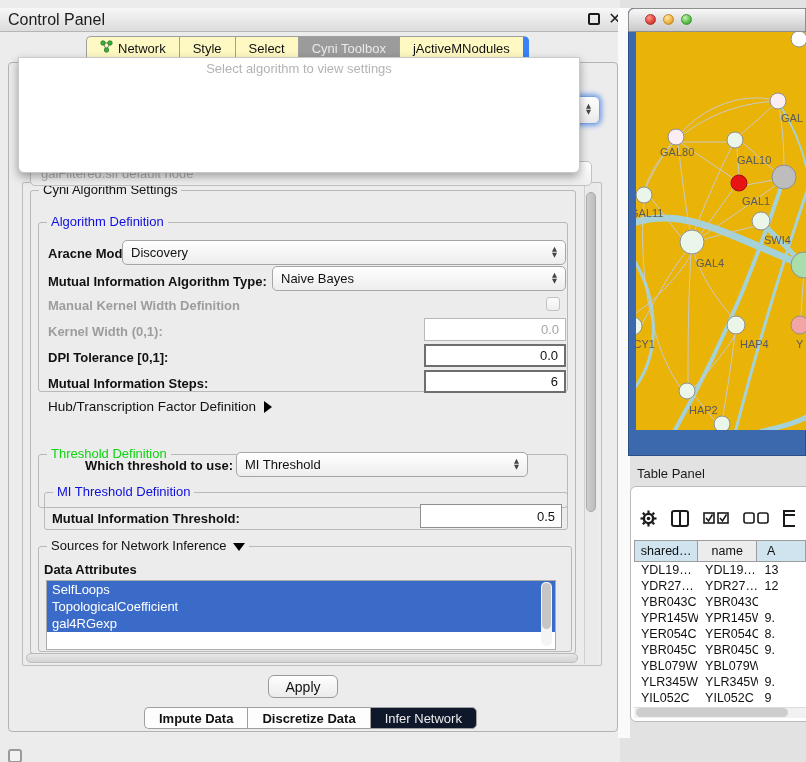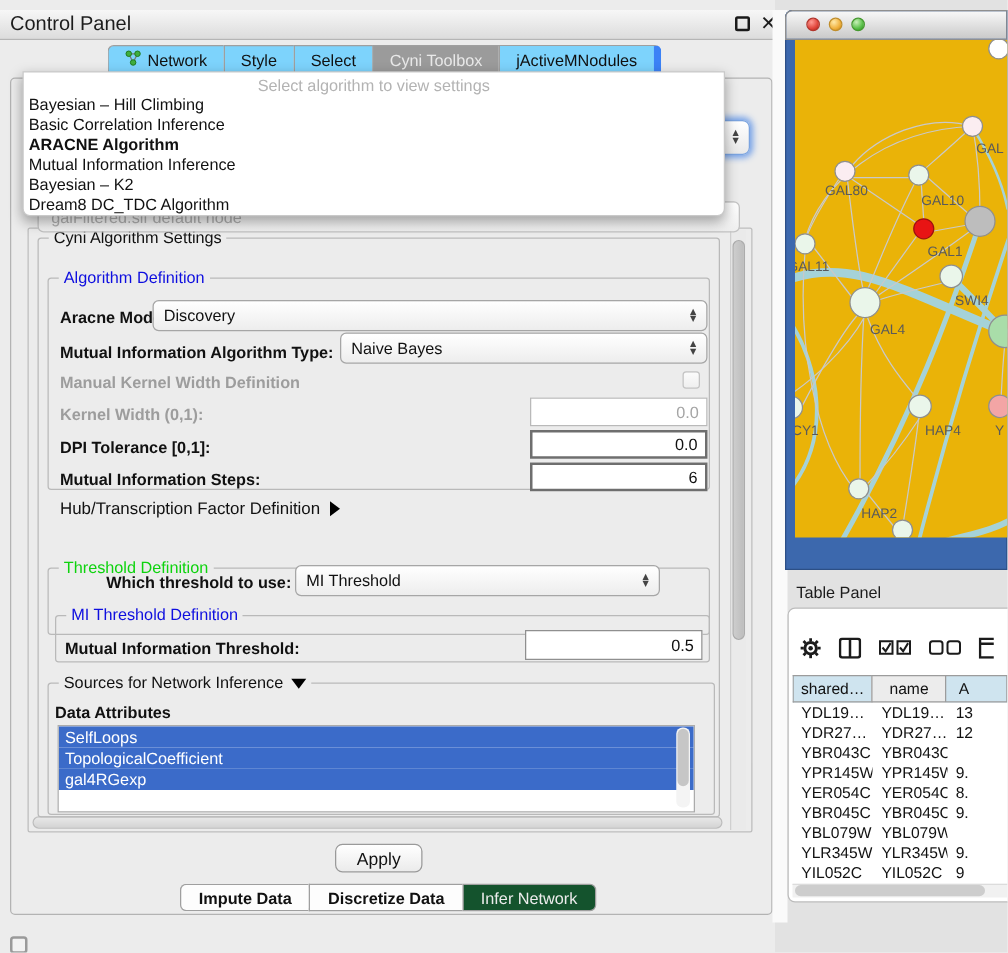--- a/index.html
+++ b/index.html
@@ -19,7 +19,7 @@
 
   
   #top-tabs { left:86px; top:36px; height:23px; display:flex; }
-  .tab { border:1px solid #9f9f9f; border-bottom:none; background:#7dd3fc; padding:0 13px;
+  .tab { border:1px solid #9f9f9f; border-bottom:none; background:#fef9c3; padding:0 13px;
     font-size:13px; display:flex; align-items:center; gap:5px; border-right:none; }
   .tab:first-child { border-radius:5px 0 0 0; }
   .tab:last-child { border-right:6px solid #3b82f6; border-radius:0 5px 0 0; }

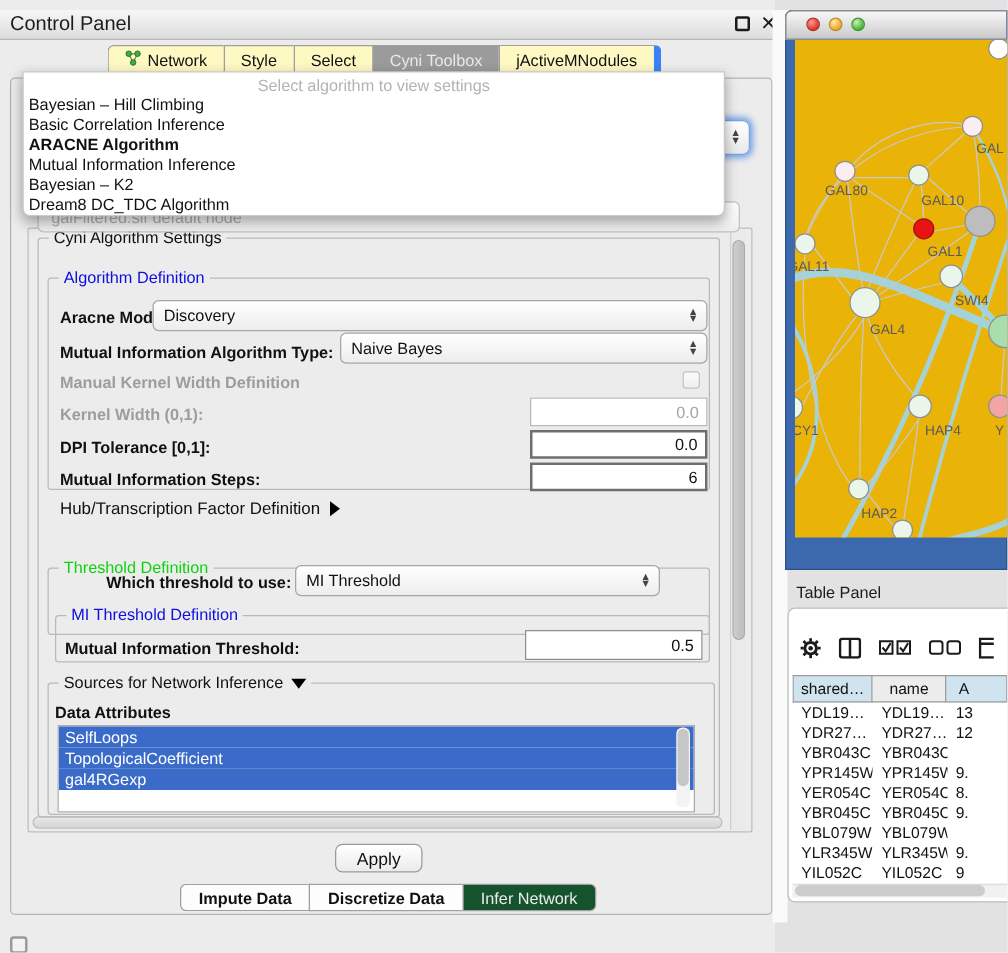--- a/index.html
+++ b/index.html
@@ -181,14 +181,6 @@
 
   <div class="abs" id="algo-popup">
     <div id="popup-placeholder">Select algorithm to view settings</div>
-    <div id="popup-items">
-        <div class="popup-item">Bayesian – Hill Climbing</div>
-        <div class="popup-item">Basic Correlation Inference</div>
-        <div class="popup-item selected">ARACNE Algorithm</div>
-        <div class="popup-item">Mutual Information Inference</div>
-        <div class="popup-item">Bayesian – K2</div>
-        <div class="popup-item">Dream8 DC_TDC Algorithm</div>
-      </div>
   </div>
 
   <div class="abs" id="scrollpane"></div>

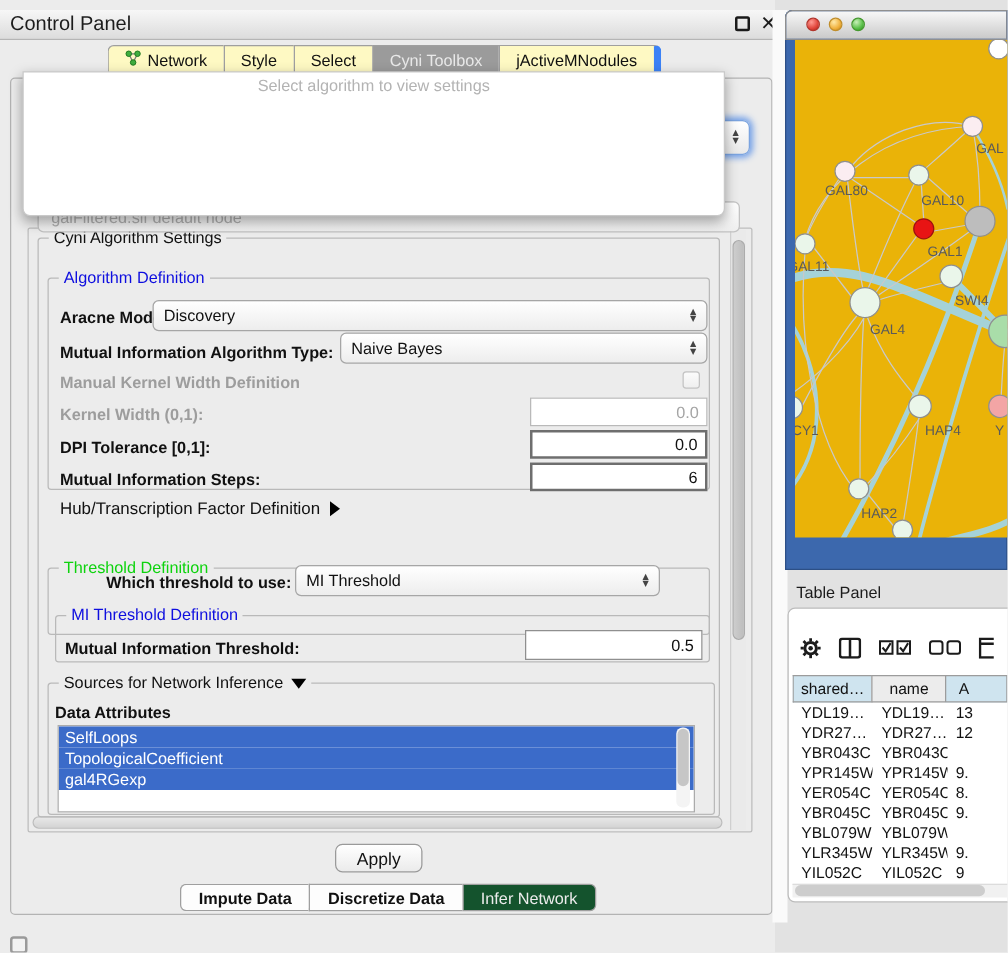--- a/index.html
+++ b/index.html
@@ -94,7 +94,7 @@
     font-weight:bold; display:flex; align-items:center; }
   .btab:first-child { border-radius:5px 0 0 5px; }
   .btab:last-child { border-right:1px solid #9f9f9f; border-radius:0 5px 5px 0; }
-  .btab.selected { background:#14532d; color:#ececec; font-weight:normal; }
+  .btab.selected { background:#0f172a; color:#ececec; font-weight:normal; }
 
   #grip-icon { left:8px; top:749px; width:14px; height:14px; border:2px solid #9a9a9a; border-radius:3px; background:#f2f2f2; }
 

